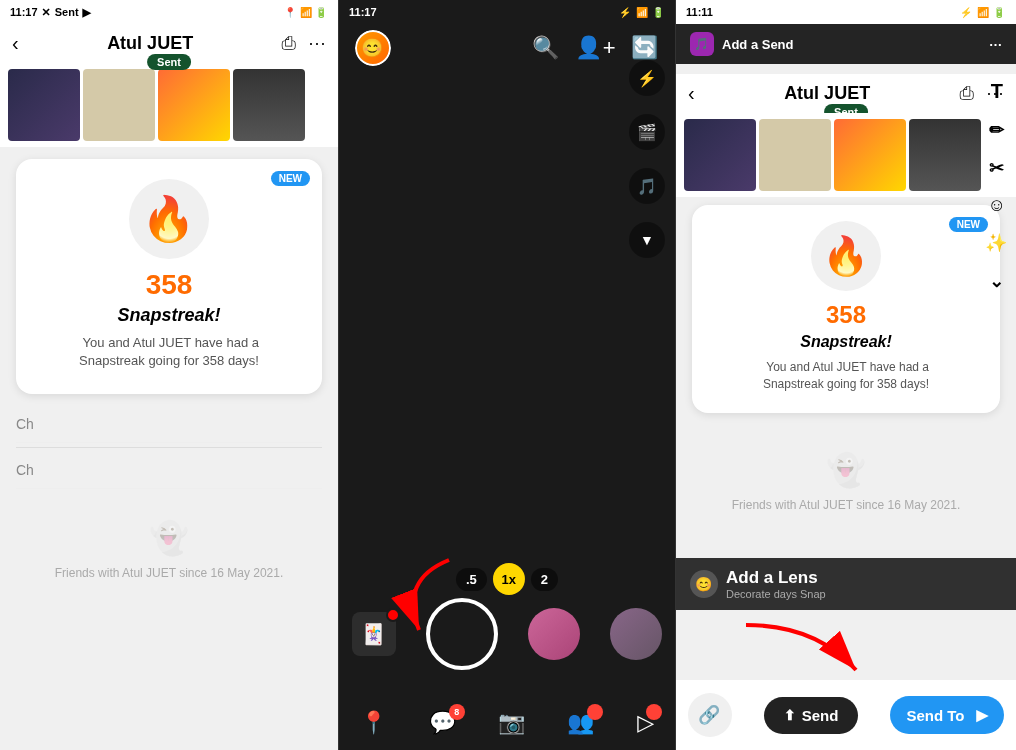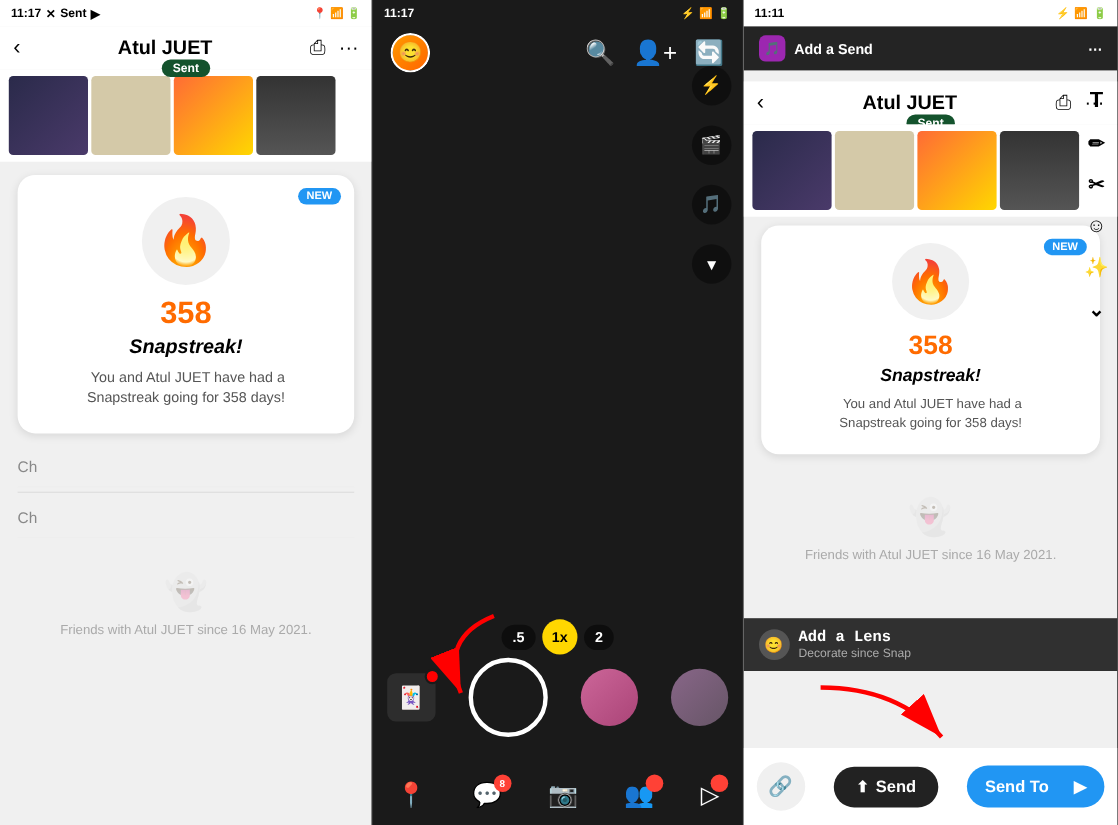--- a/index.html
+++ b/index.html
@@ -722,7 +722,7 @@
   <div class="add-lens-bar">
     <div class="add-lens-icon">😊</div>
     <div>
-      <div style="color:#fff;font-size:14px;font-weight:600;font-family:Liberation Mono, monospace;">Add a Lens</div>
+      <div style="color:#fff;font-size:17px;font-weight:600;">Add a Lens</div>
       <div class="add-lens-sub">Decorate since Snap</div>
     </div>
   </div>

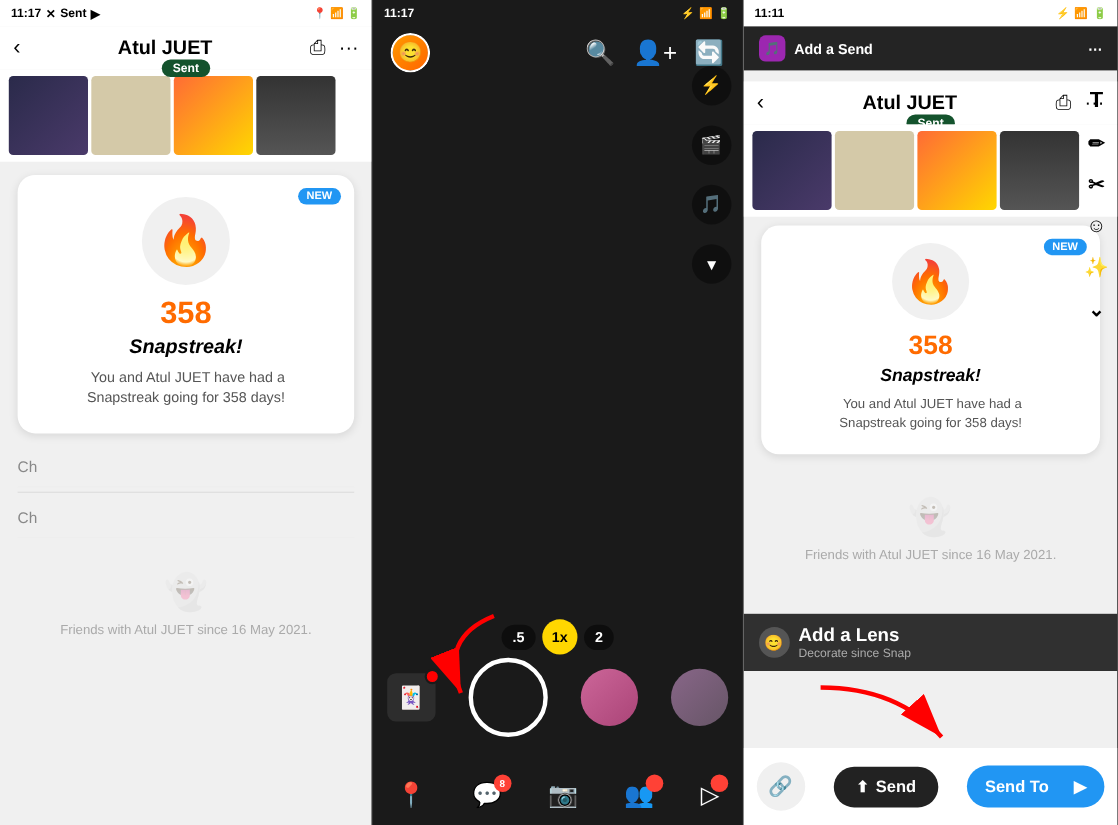--- a/index.html
+++ b/index.html
@@ -723,7 +723,7 @@
     <div class="add-lens-icon">😊</div>
     <div>
       <div style="color:#fff;font-size:17px;font-weight:600;">Add a Lens</div>
-      <div class="add-lens-sub">Decorate since Snap</div>
+      <div class="add-lens-sub">Decorate days Snap</div>
     </div>
   </div>
 

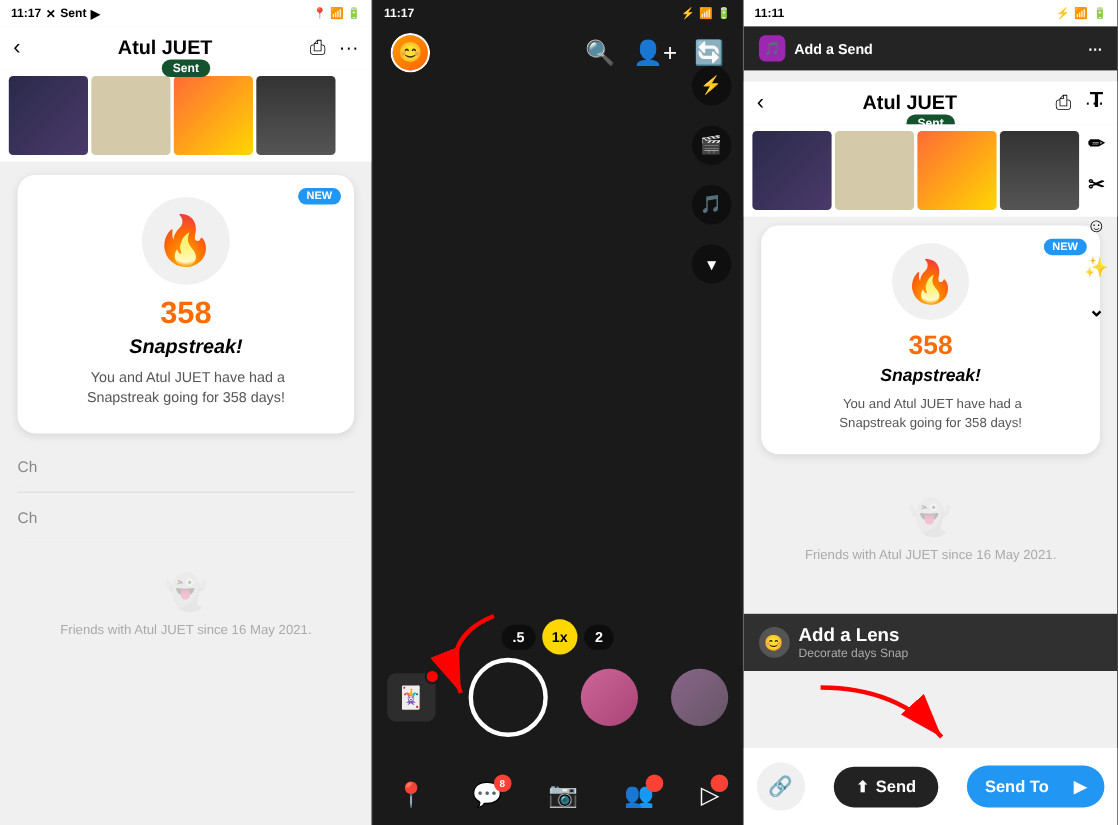--- a/index.html
+++ b/index.html
@@ -499,7 +499,7 @@
       font-weight: 700;
       display: flex;
       align-items: center;
-      gap: 23px;
+      gap: 12px;
     }
 
     .red-arrow-svg {

